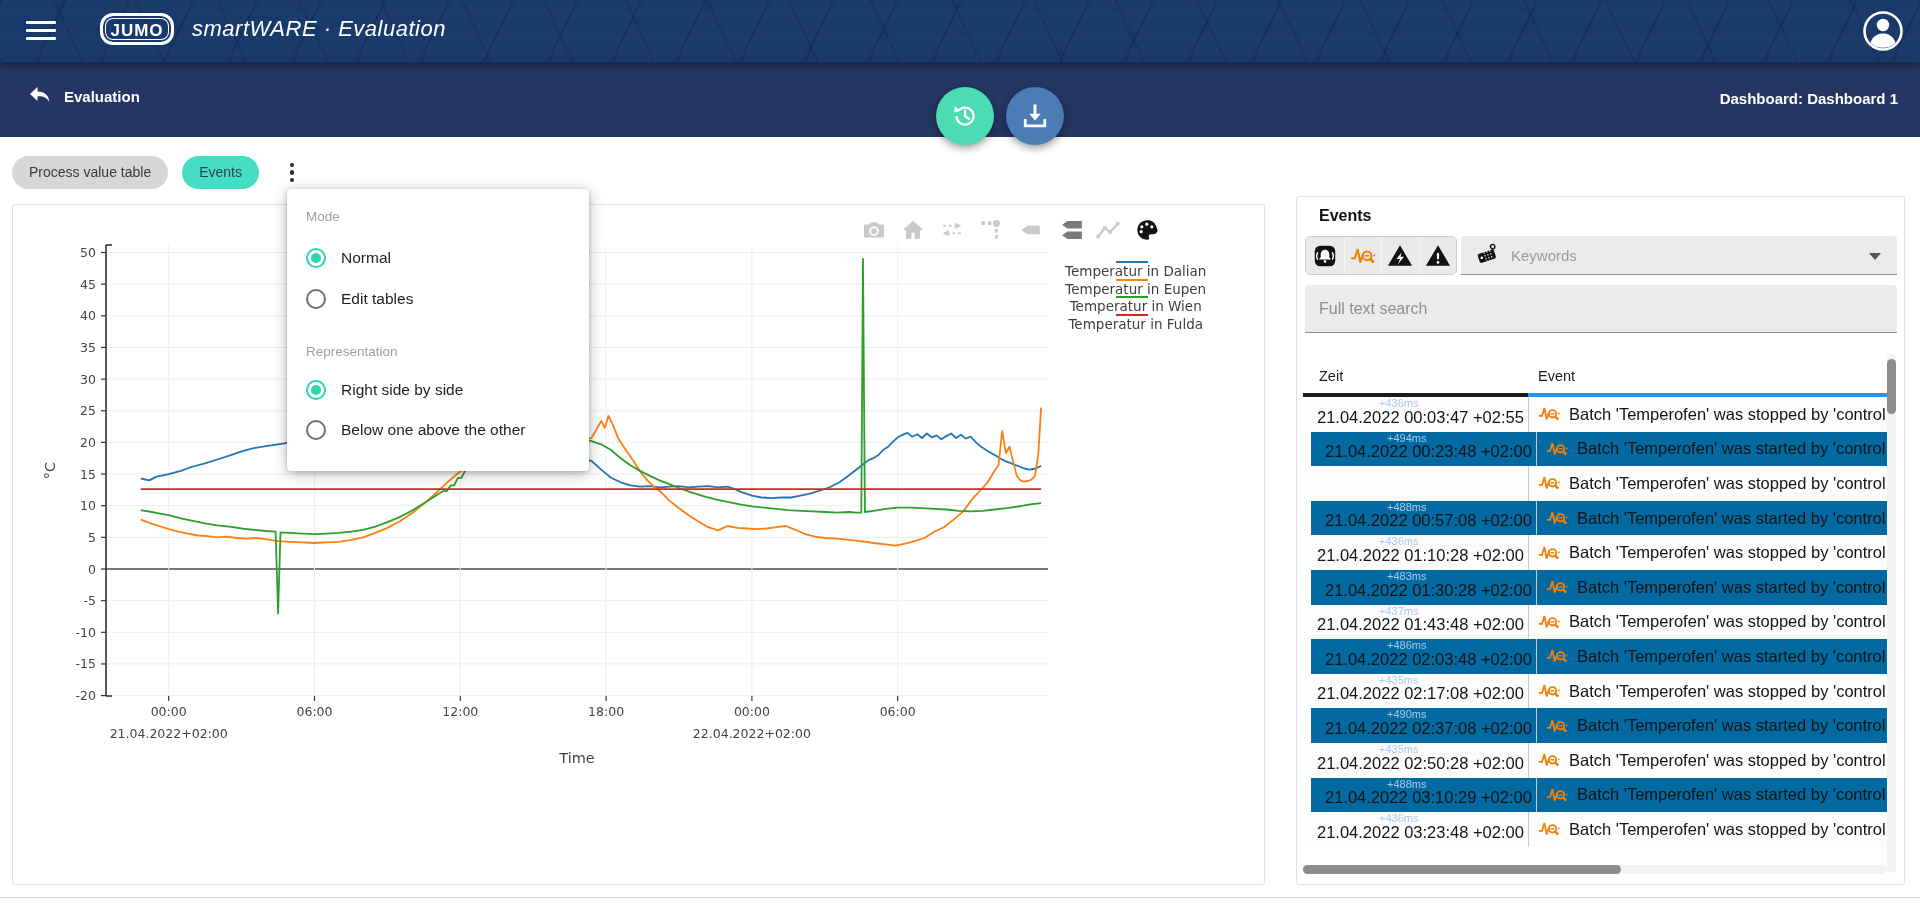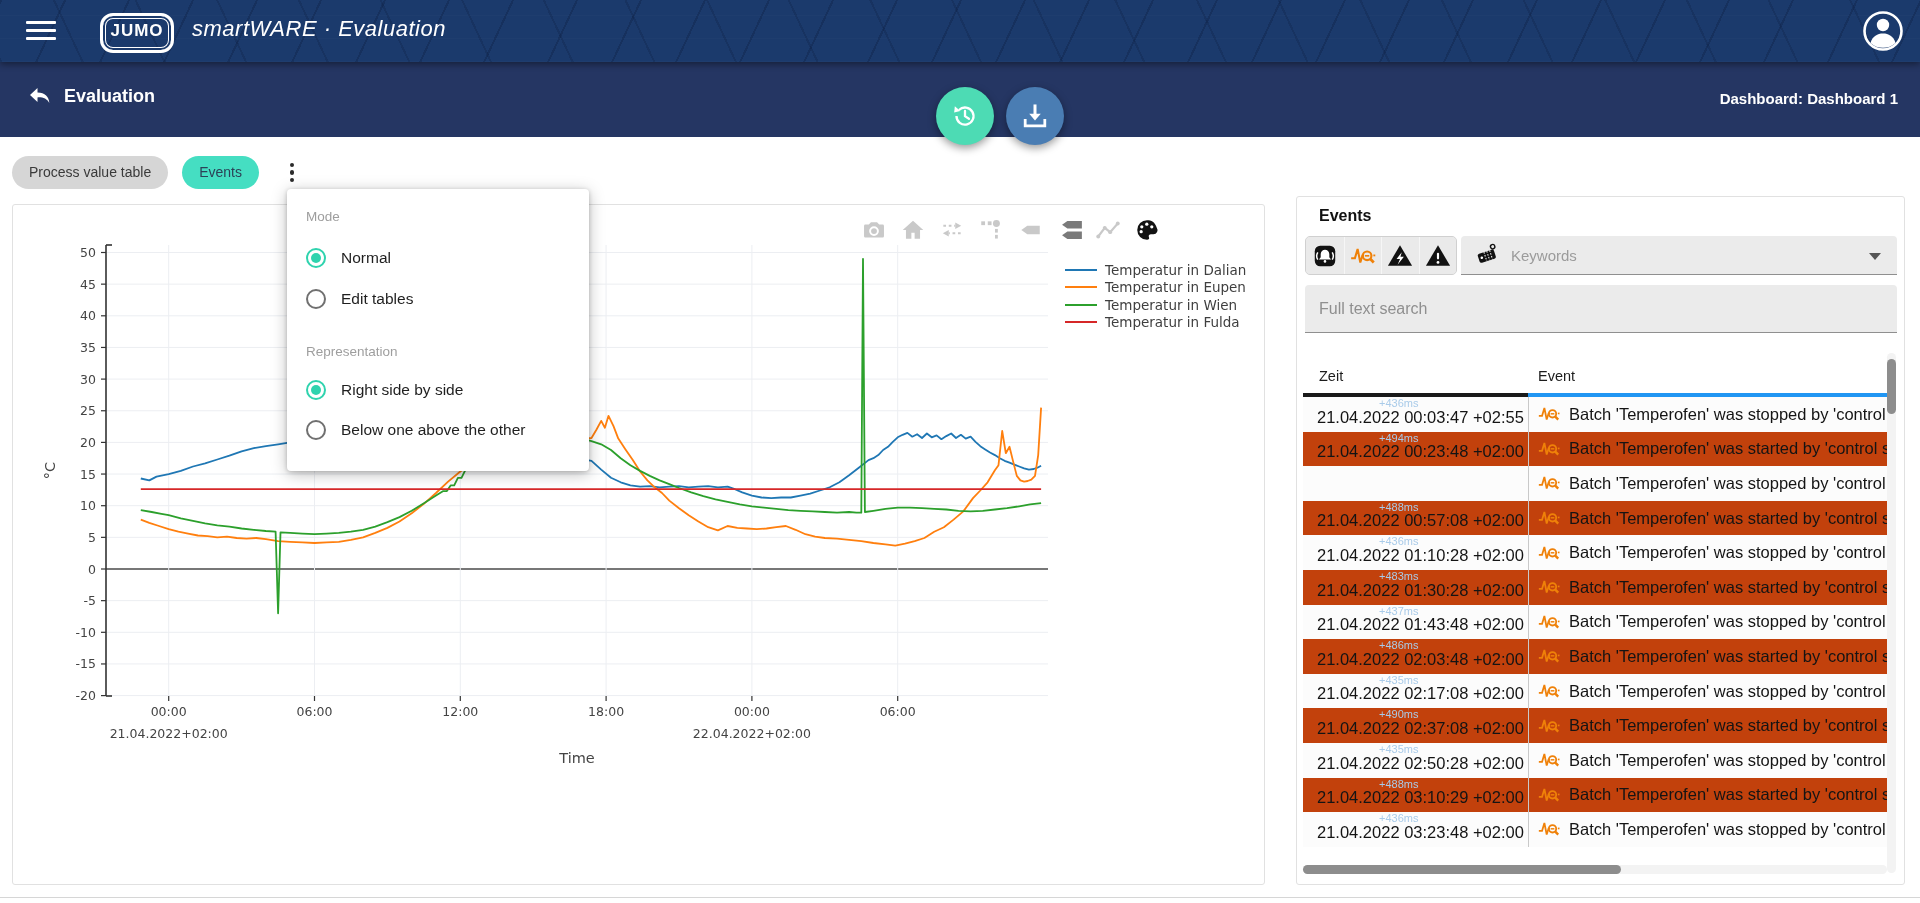--- a/index.html
+++ b/index.html
@@ -16,7 +16,7 @@
     box-shadow:0 2px 7px rgba(0,0,0,.45); z-index:40; }
   .burger { position:absolute; left:26px; top:21px; width:30px; height:20px; cursor:pointer; }
   .burger i { display:block; height:3px; background:#fff; margin-bottom:5px; border-radius:1px; }
-  .jumo { position:absolute; left:100px; top:13px; width:74px; height:40px;
+  .jumo { position:absolute; left:100px; top:13px; width:74px; height:32px;
     border:3px solid #fff; border-radius:13px; color:#fff; font-weight:bold;
     font-size:17px; letter-spacing:1px; text-align:center; line-height:30px;
     box-shadow:inset 0 0 0 2px #1b3a6c, inset 0 0 0 3px #fff; }

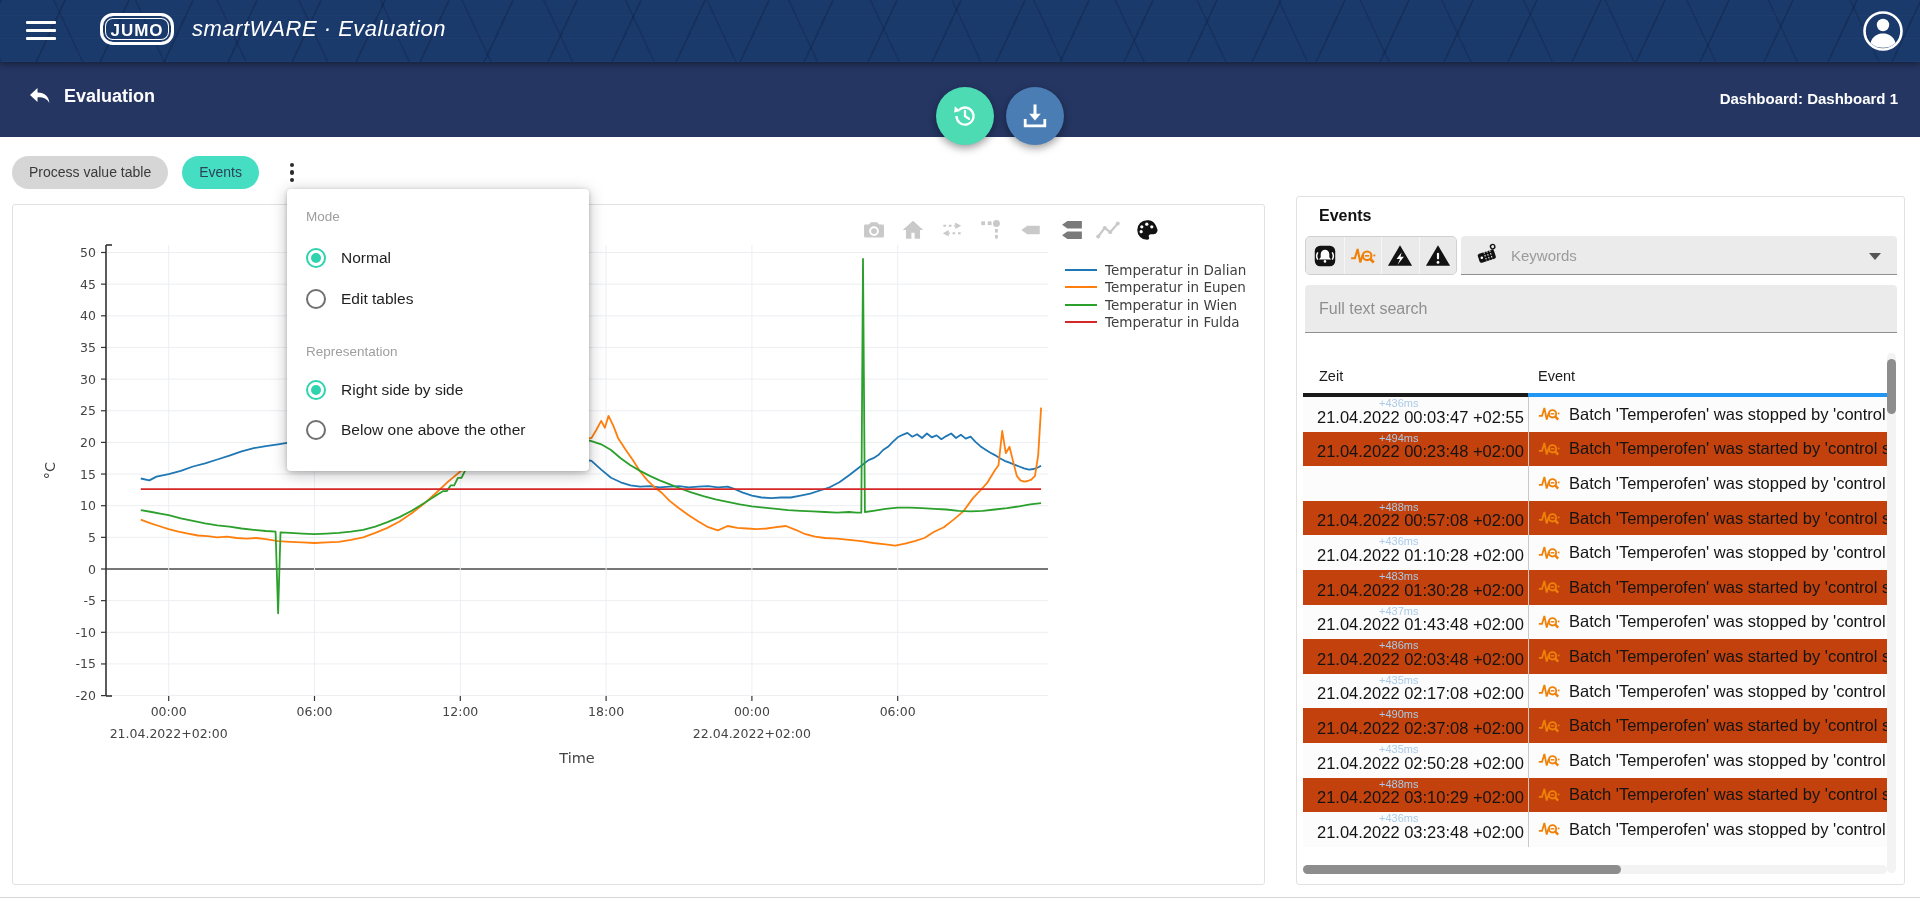--- a/index.html
+++ b/index.html
@@ -29,7 +29,7 @@
     background:#253663; z-index:30; }
   .backwrap { position:absolute; left:28px; top:24px; display:flex; align-items:center; gap:12px;
     color:#fff; cursor:pointer; }
-  .backlabel { font-size:18px; font-weight:bold; color:#fff; }
+  .backlabel { font-size:15px; font-weight:bold; color:#fff; }
   .dashlabel { position:absolute; right:22px; top:28px; color:#fff; font-size:15px; font-weight:bold; }
   .fab { position:absolute; width:58px; height:58px; border-radius:50%; border:none; cursor:pointer;
     display:flex; align-items:center; justify-content:center;

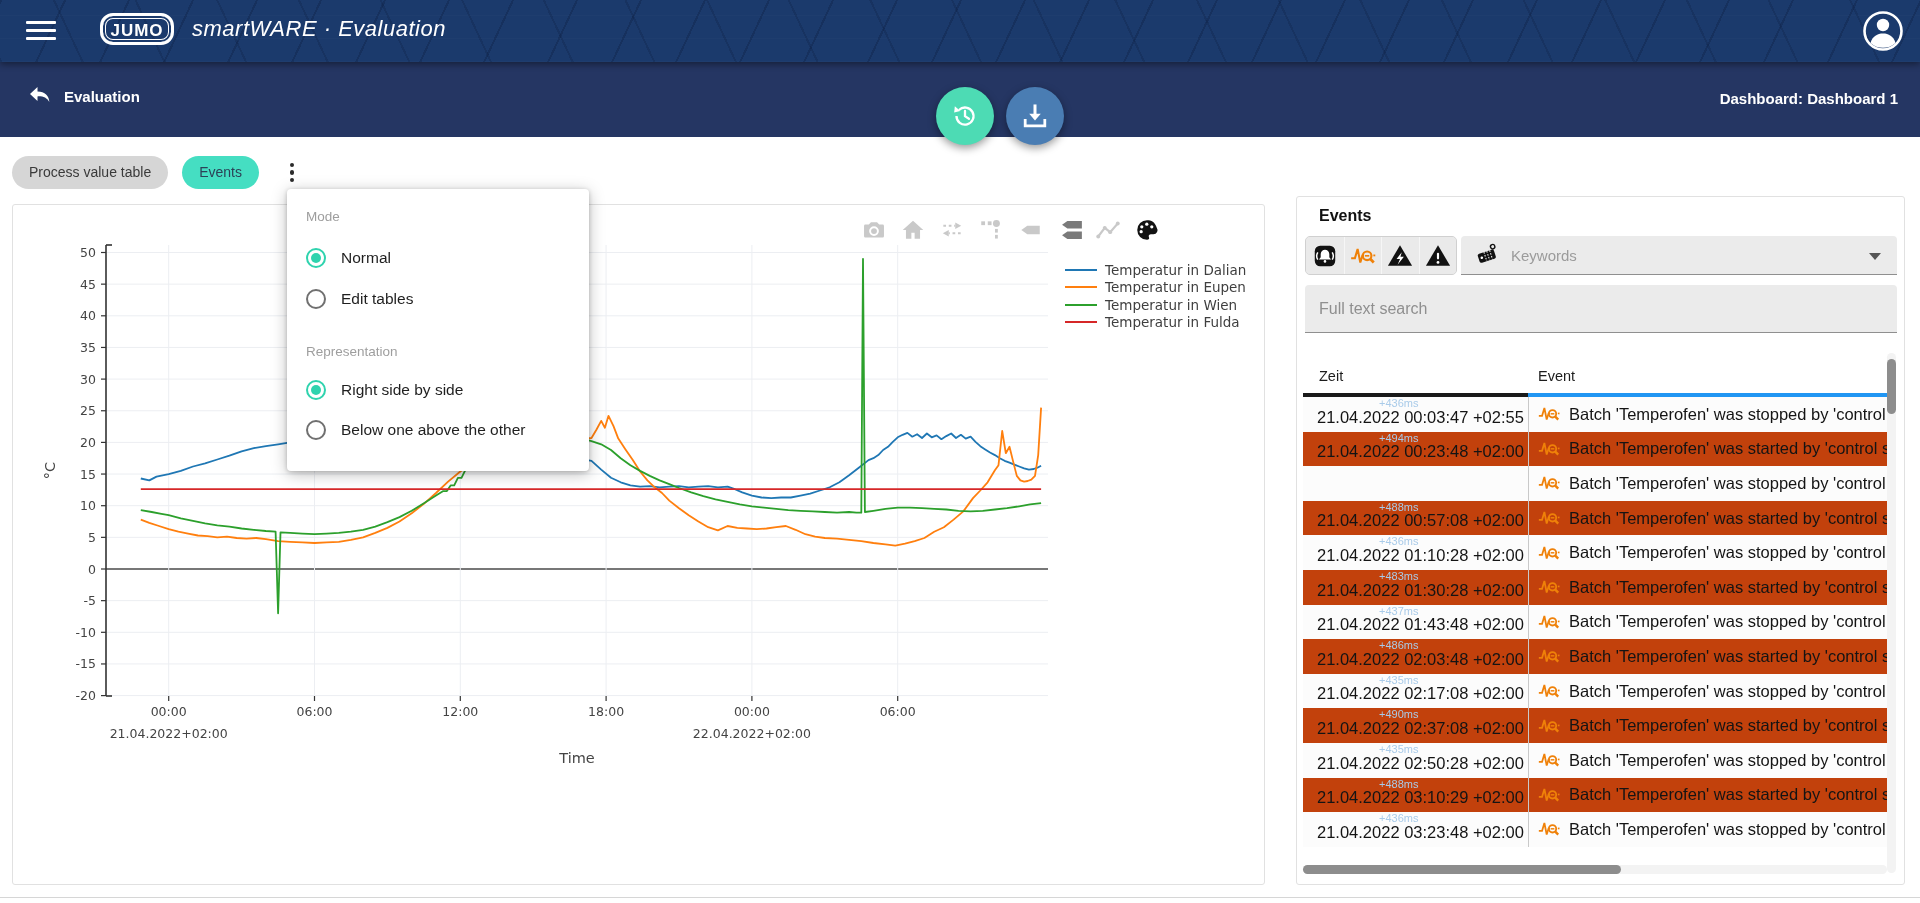--- a/index.html
+++ b/index.html
@@ -57,7 +57,7 @@
   .modebar { position:absolute; left:846px; top:10px; display:flex; align-items:center; gap:9px; z-index:5; }
   .mbtn { width:30px; height:30px; display:flex; align-items:center; justify-content:center; cursor:pointer; }
   .legend { position:absolute; left:1052px; top:56px; z-index:4; }
-  .lrow { display:flex; align-items:center; height:17.5px; cursor:pointer; }
+  .lrow { display:flex; align-items:center; height:17.5px; cursor:pointer;flex-direction:column; }
   .lline { width:32px; height:0; border-top:2.5px solid #000; margin-right:8px; }
   .llabel { font-size:13.5px; color:#3f3f3f; font-family:"DejaVu Sans", sans-serif; }
   #chartsvg { position:absolute; left:0; top:0; }

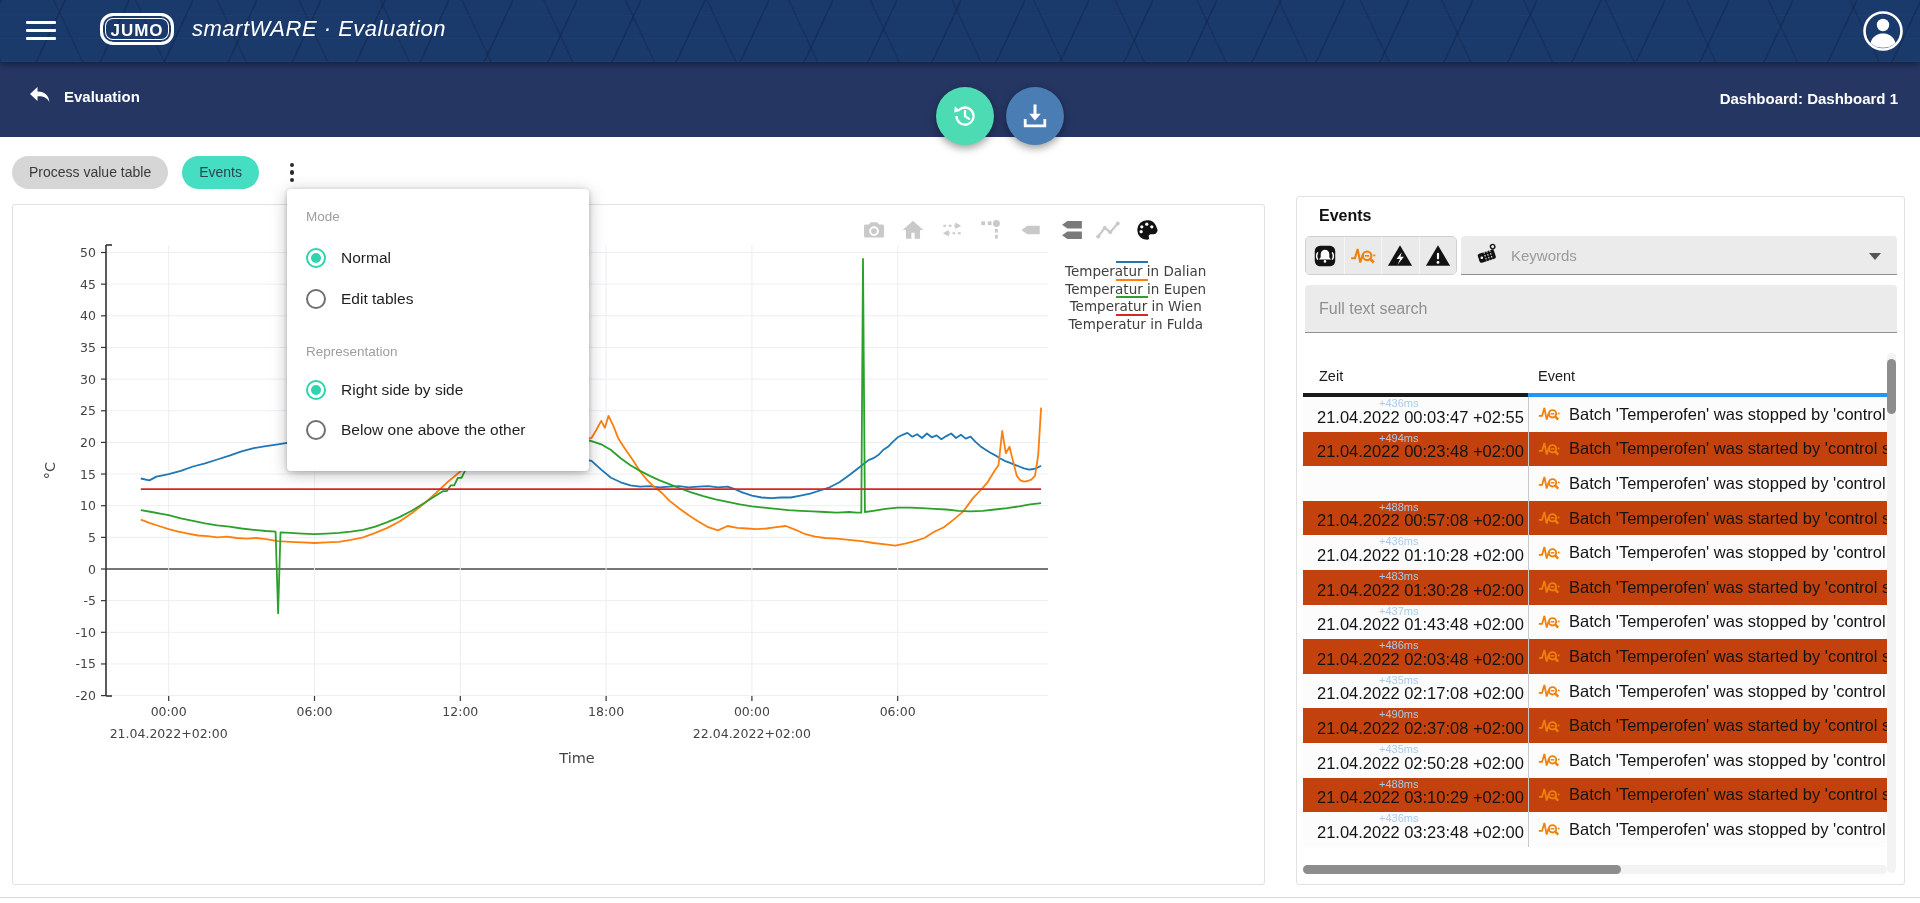--- a/index.html
+++ b/index.html
@@ -96,7 +96,7 @@
   .bar-blue  { position:absolute; left:231px; top:196px; width:362px; height:4px; background:#2196f3; }
   .ev-rows { position:absolute; left:6px; top:200px; width:584px; height:450px; overflow:hidden; }
   .ev-row { position:relative; width:100%; height:34.6px; background:#fcfcfc; cursor:pointer; }
-  .ev-row.alt { background:#c2410c; }
+  .ev-row.alt { background:#0369a1;margin-left:8px; }
   .ev-zeit { position:absolute; left:0; top:0; width:225px; height:100%; }
   .ev-ts { position:absolute; left:14px; bottom:5px; font-size:16.5px; color:#141414; white-space:nowrap; }
   .ev-ms { position:absolute; left:76px; top:0px; font-size:11px; color:#a9cbe9; }

